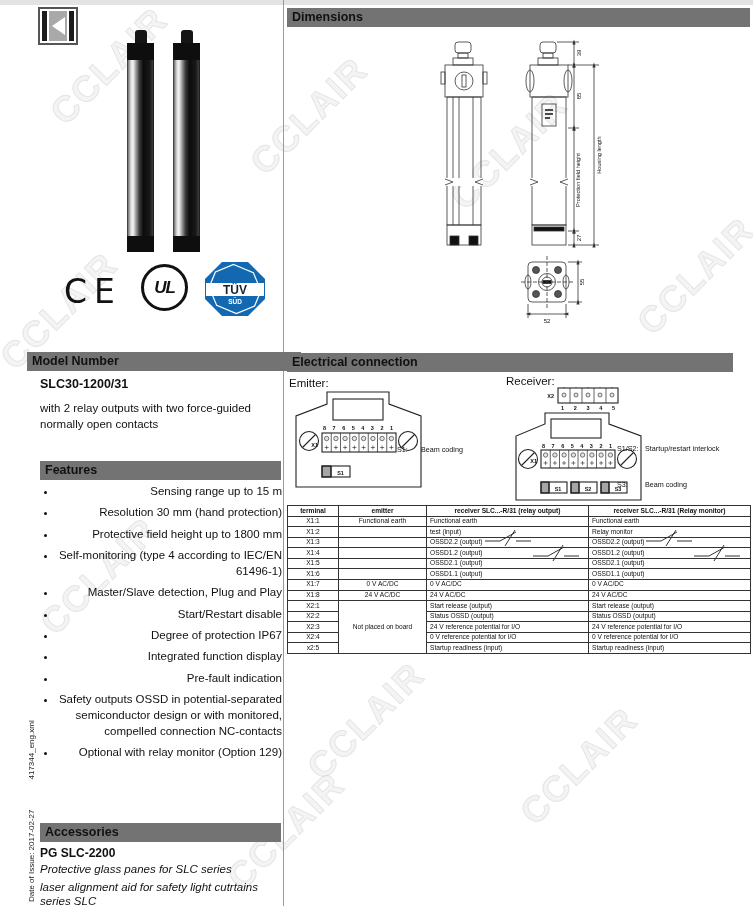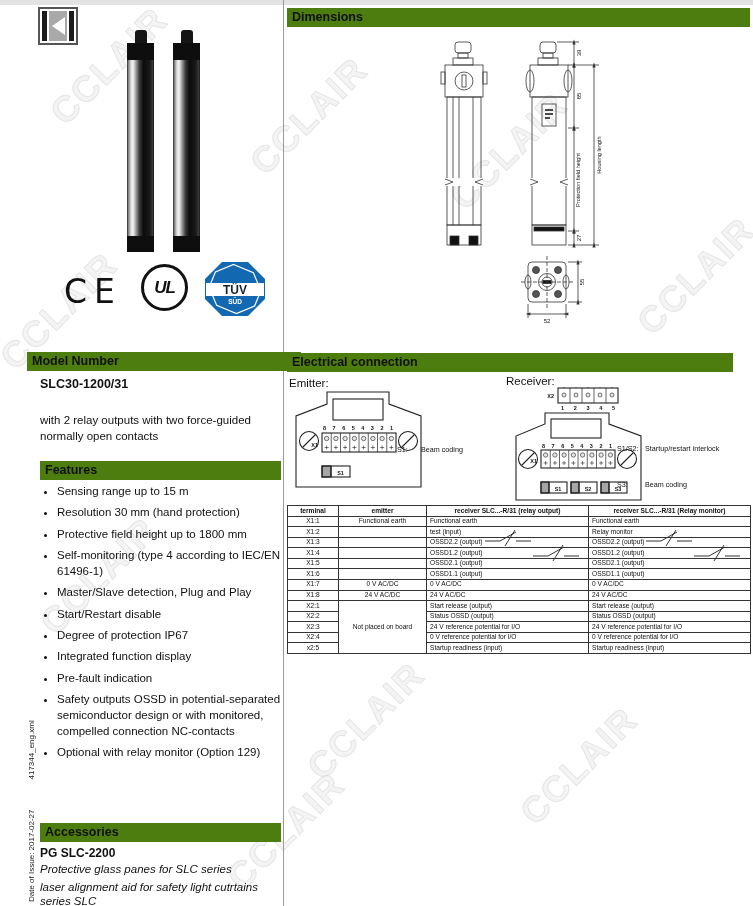--- a/index.html
+++ b/index.html
@@ -13,7 +13,7 @@
         color:#ececec; -webkit-text-stroke:1px #cfcfcf; transform:rotate(-45deg); opacity:.55;
         pointer-events:none; white-space:nowrap; }
 
-  .bar { position:absolute; height:19px; background:#4d7c0f; font-weight:bold; font-size:12.5px;
+  .bar { position:absolute; height:19px; background:#737373; font-weight:bold; font-size:12.5px;
          padding:2px 5px; }
 
   

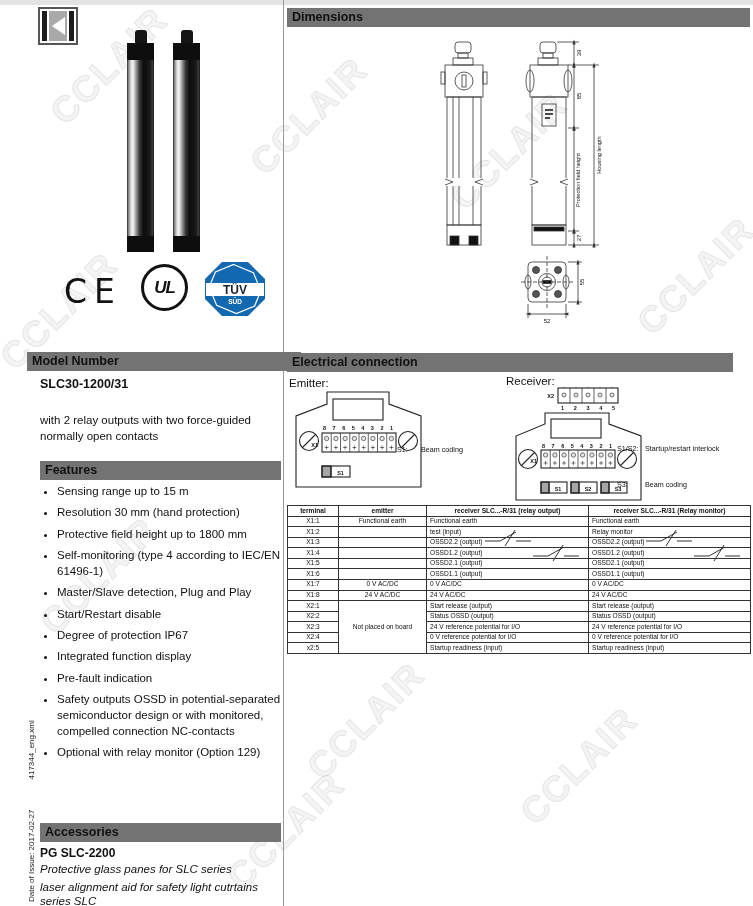--- a/index.html
+++ b/index.html
@@ -41,7 +41,7 @@
 
   
   .model-name { position:absolute; left:40px; top:377px; font-size:12.5px; font-weight:bold; }
-  .model-desc { position:absolute; left:40px; top:401px; width:238px; font-size:11.5px; line-height:1.35;margin-top:12px; }
+  .model-desc { position:absolute; left:40px; top:401px; width:238px; font-size:11.5px; line-height:1.35; }
   .features-list { position:absolute; left:40px; top:484px; width:242px; font-size:11.5px; }
   .features-list ul { list-style:disc outside; padding-left:17px; }
   .features-list li { margin-bottom:5.5px; line-height:1.38; }

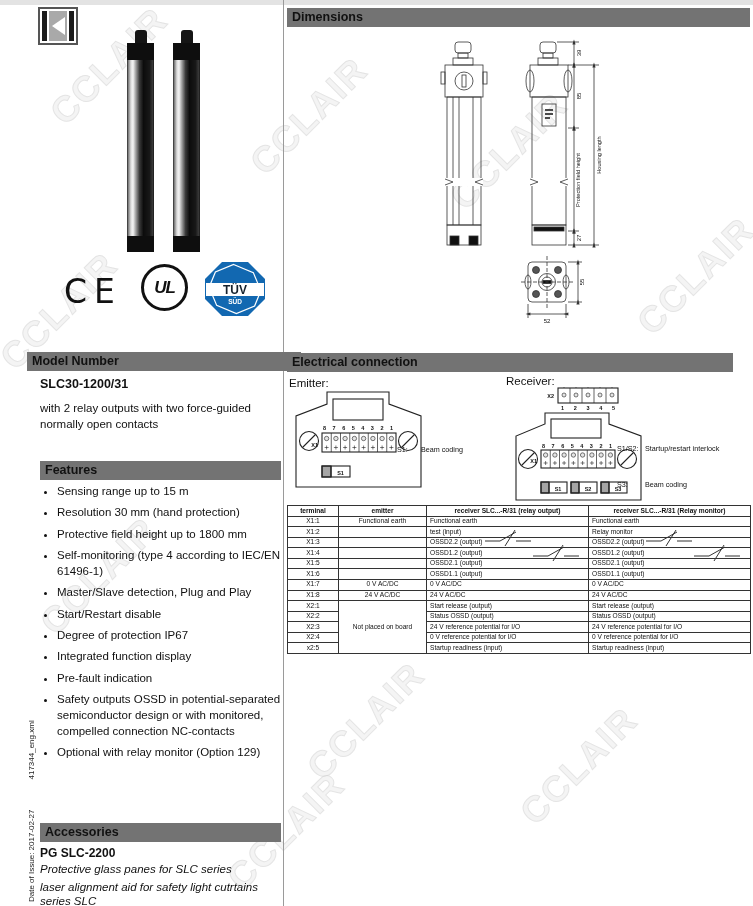--- a/index.html
+++ b/index.html
@@ -43,7 +43,7 @@
   .model-name { position:absolute; left:40px; top:377px; font-size:12.5px; font-weight:bold; }
   .model-desc { position:absolute; left:40px; top:401px; width:238px; font-size:11.5px; line-height:1.35; }
   .features-list { position:absolute; left:40px; top:484px; width:242px; font-size:11.5px; }
-  .features-list ul { list-style:disc outside; padding-left:17px; }
+  .features-list ul { list-style:disc outside; padding-left:17px;text-align:right; }
   .features-list li { margin-bottom:5.5px; line-height:1.38; }
   .acc { position:absolute; left:40px; top:846px; width:240px; font-size:11.5px; line-height:1.3; }
   .acc h4 { font-size:12px; font-weight:bold; margin:0; }

